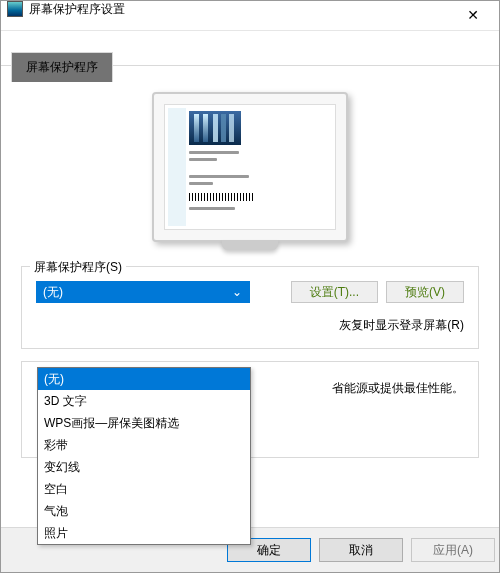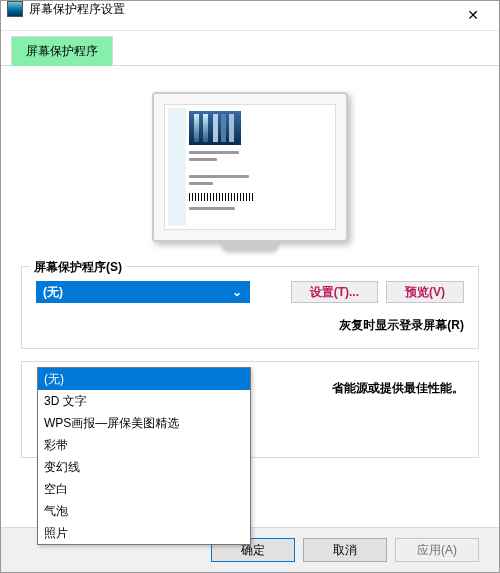--- a/index.html
+++ b/index.html
@@ -46,9 +46,9 @@
       padding: 6px 14px;
       border: 1px solid #d9d9d9;
       border-bottom: none;
-      background: #86efac;
-      position: relative;
-      top: 1px;
+      background: #737373;
+      position: relative;
+      top: 17px;
       cursor: default;
     }
 

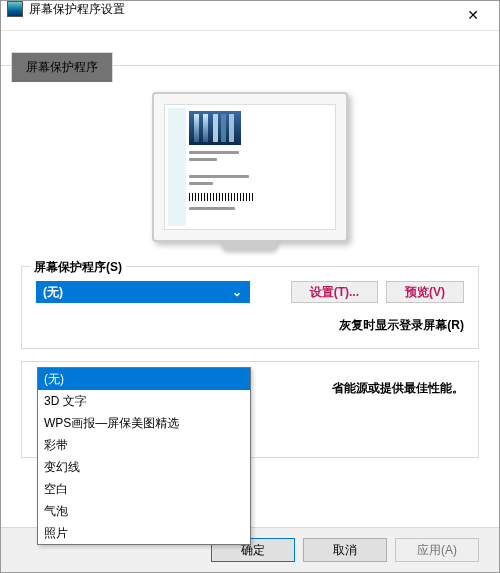--- a/index.html
+++ b/index.html
@@ -55,7 +55,6 @@
     
     .content {
       padding: 16px 20px 12px 20px;
-      font-weight: bold;
     }
 
     

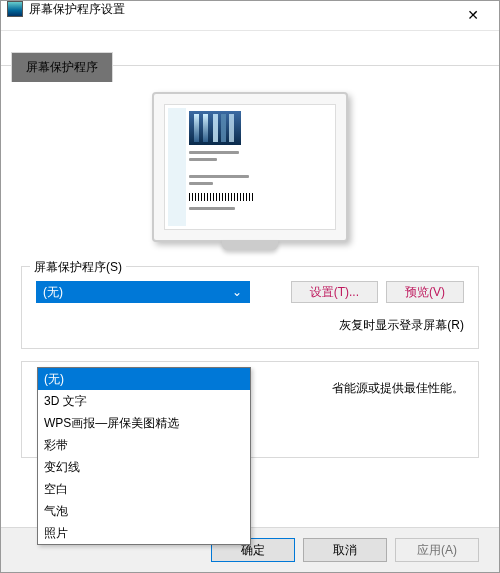--- a/index.html
+++ b/index.html
@@ -152,7 +152,7 @@
       color: #888;
       display: inline-flex; align-items: center; justify-content: center;
     }
-    .btn.disabled { color:#be185d; background:#efefef; }
+    .btn.disabled { color:#4d7c0f; background:#efefef; }
     .row .spacer { flex:1; }
 
     .hint-partial {

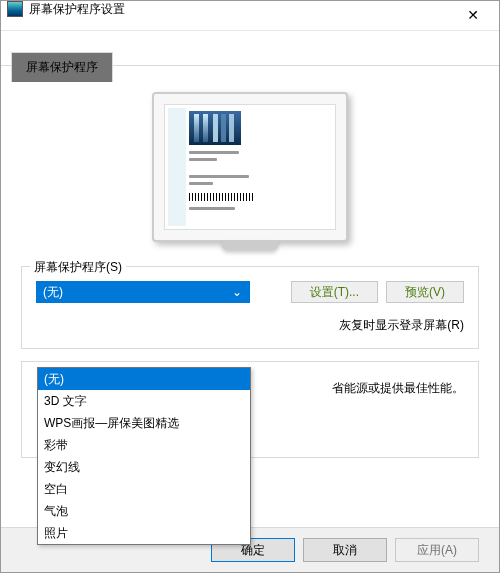--- a/index.html
+++ b/index.html
@@ -200,7 +200,7 @@
       left:0; right:0; bottom:0;
       border-top: 1px solid #d9d9d9;
       background: #f0f0f0;
-      padding: 10px 20px;
+      padding: 10px 4px;
       display: flex;
       justify-content: flex-end;
       gap: 8px;

